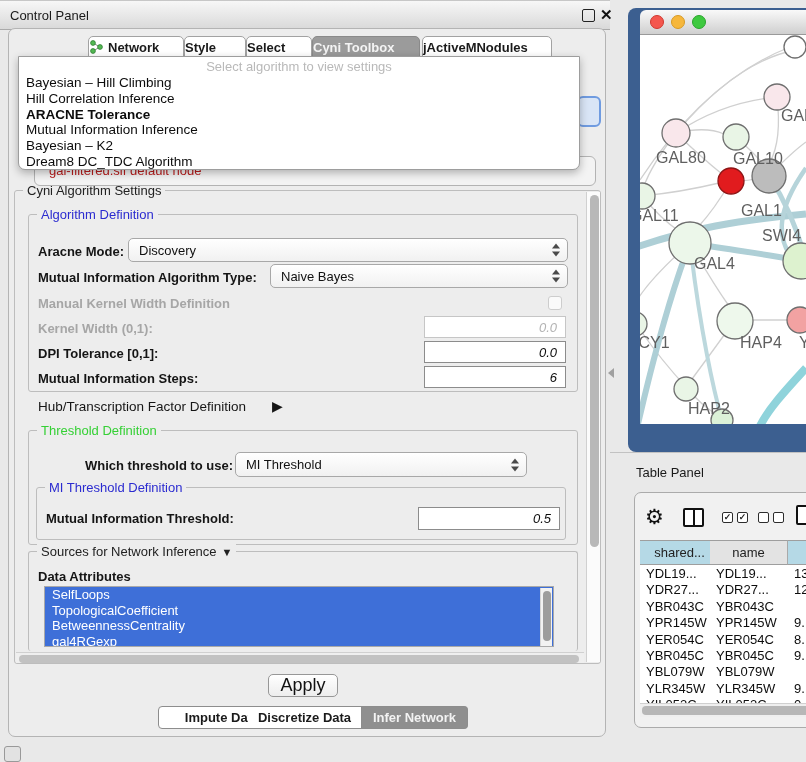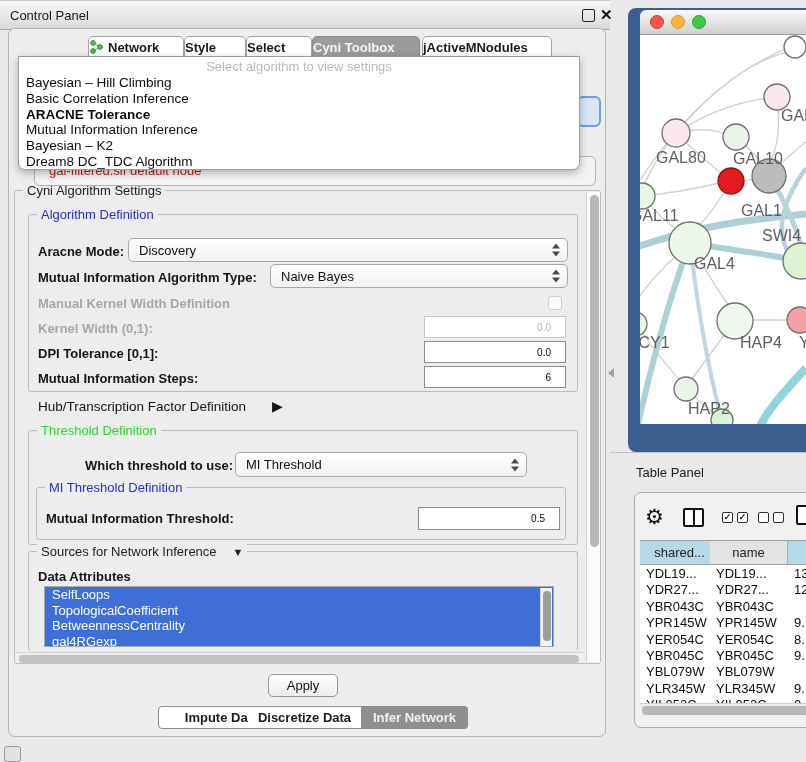--- a/index.html
+++ b/index.html
@@ -150,7 +150,7 @@
 <div class="abs" id="algo-dd">
   <div class="ph">Select algorithm to view settings</div>
   <div class="it">Bayesian – Hill Climbing</div>
-  <div class="it">Basic Correlation Inference</div>
+  <div class="it">Hill Correlation Inference</div>
   <div class="it dd-bold">ARACNE Tolerance</div>
   <div class="it">Mutual Information Inference</div>
   <div class="it">Bayesian – K2</div>

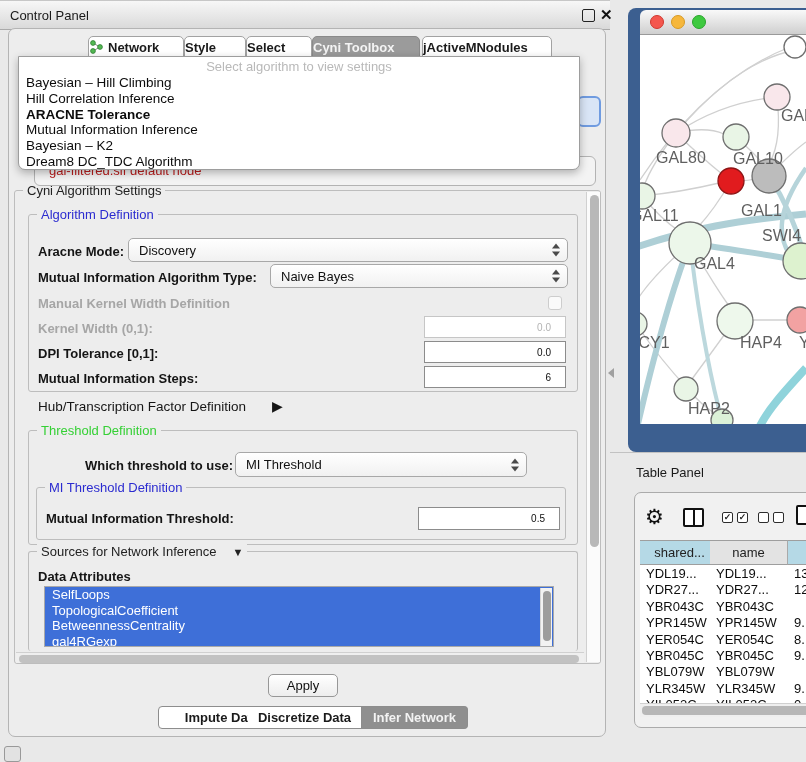--- a/index.html
+++ b/index.html
@@ -55,8 +55,8 @@
   .arrows:after { content:""; position:absolute; bottom:0; left:0; border-left:4px solid transparent;
     border-right:4px solid transparent; border-top:5px solid #4a4a4a; }
 
-  .tfield { position:absolute; background:#fff; border:1px solid #8c8c8c; font-size:10px; color:#0d0d0d;
-    display:flex; align-items:center; justify-content:flex-end; padding-right:14px; }
+  .tfield { position:absolute; background:#fff; border:1px solid #8c8c8c; font-size:13px; color:#0d0d0d;
+    display:flex; align-items:center; justify-content:flex-end; padding-right:8px;font-style:italic; }
   .tfield.dis { border-color:#c6c6c6; color:#b3b3b3; }
   .chk { position:absolute; width:14px; height:14px; border:1px solid #cdcdcd; border-radius:3px; background:#fafafa; }
 

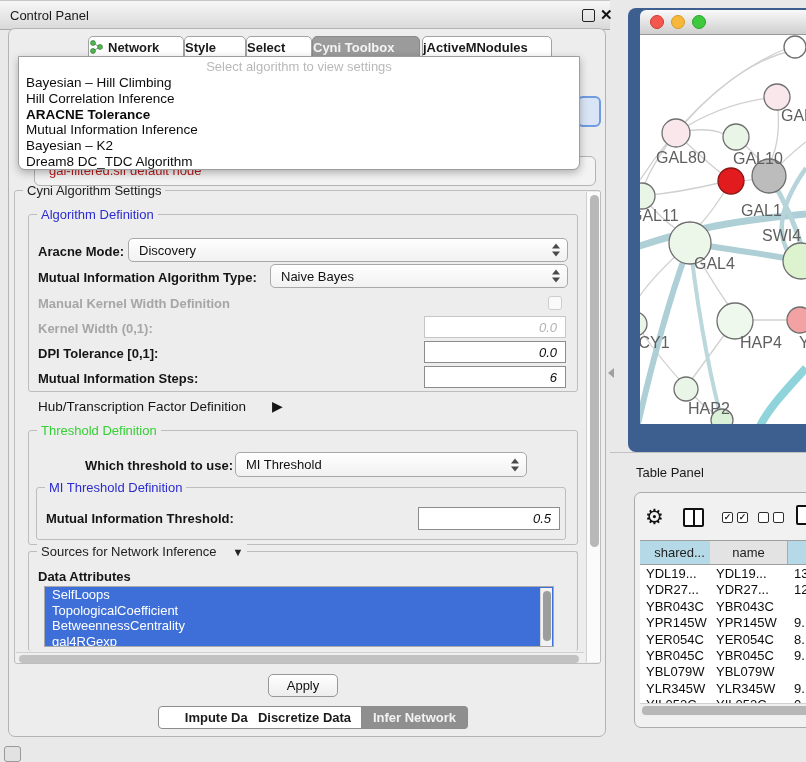--- a/index.html
+++ b/index.html
@@ -209,7 +209,7 @@
 </div>
 
 <div class="grp" style="left:28px;top:551px;width:550px;height:100px;border-bottom:none;">
-  <span class="grp-title" style="display:flex;gap:16px;align-items:center;">
+  <span class="grp-title" style="display:flex;gap:5px;align-items:center;">
     <span>Sources for Network Inference</span>
     <span style="font-size:11px;color:#222;">▼</span>
   </span>

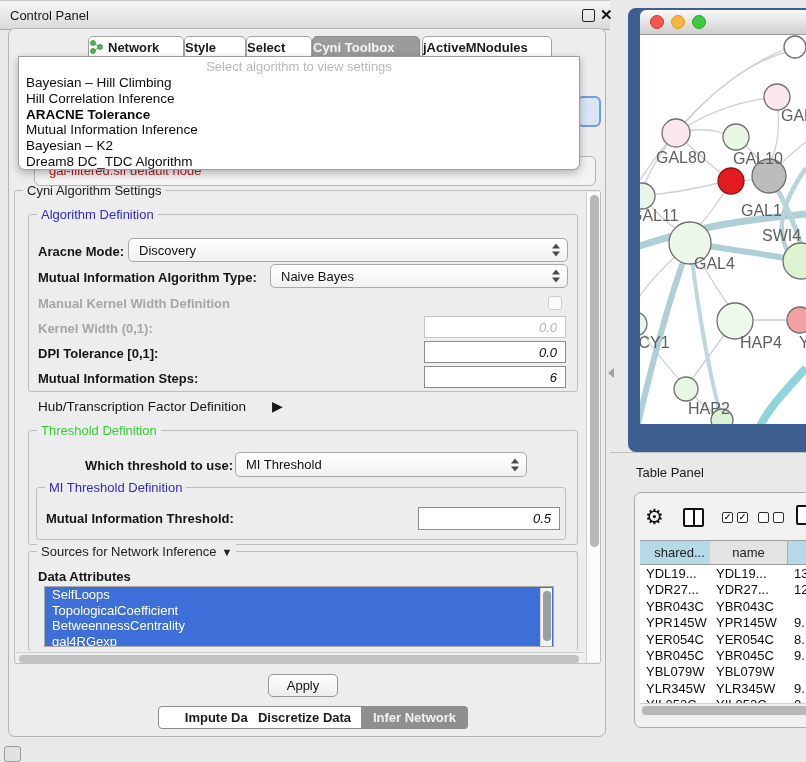--- a/index.html
+++ b/index.html
@@ -73,7 +73,7 @@
   .hsb-thumb { position:absolute; background:#c2c2c2; border-radius:4px; }
 
   #apply-btn { left:268px; top:674px; width:70px; height:23px; background:linear-gradient(#ffffff,#ededed);
-    border:1px solid #979797; border-radius:5px; font-size:13px; color:#111;
+    border:1px solid #979797; border-radius:5px; font-size:18px; color:#111;
     display:flex; align-items:center; justify-content:center; }
 
   .btab { position:absolute; top:706px; height:23px; background:#fff; border:1px solid #8d8d8d;

